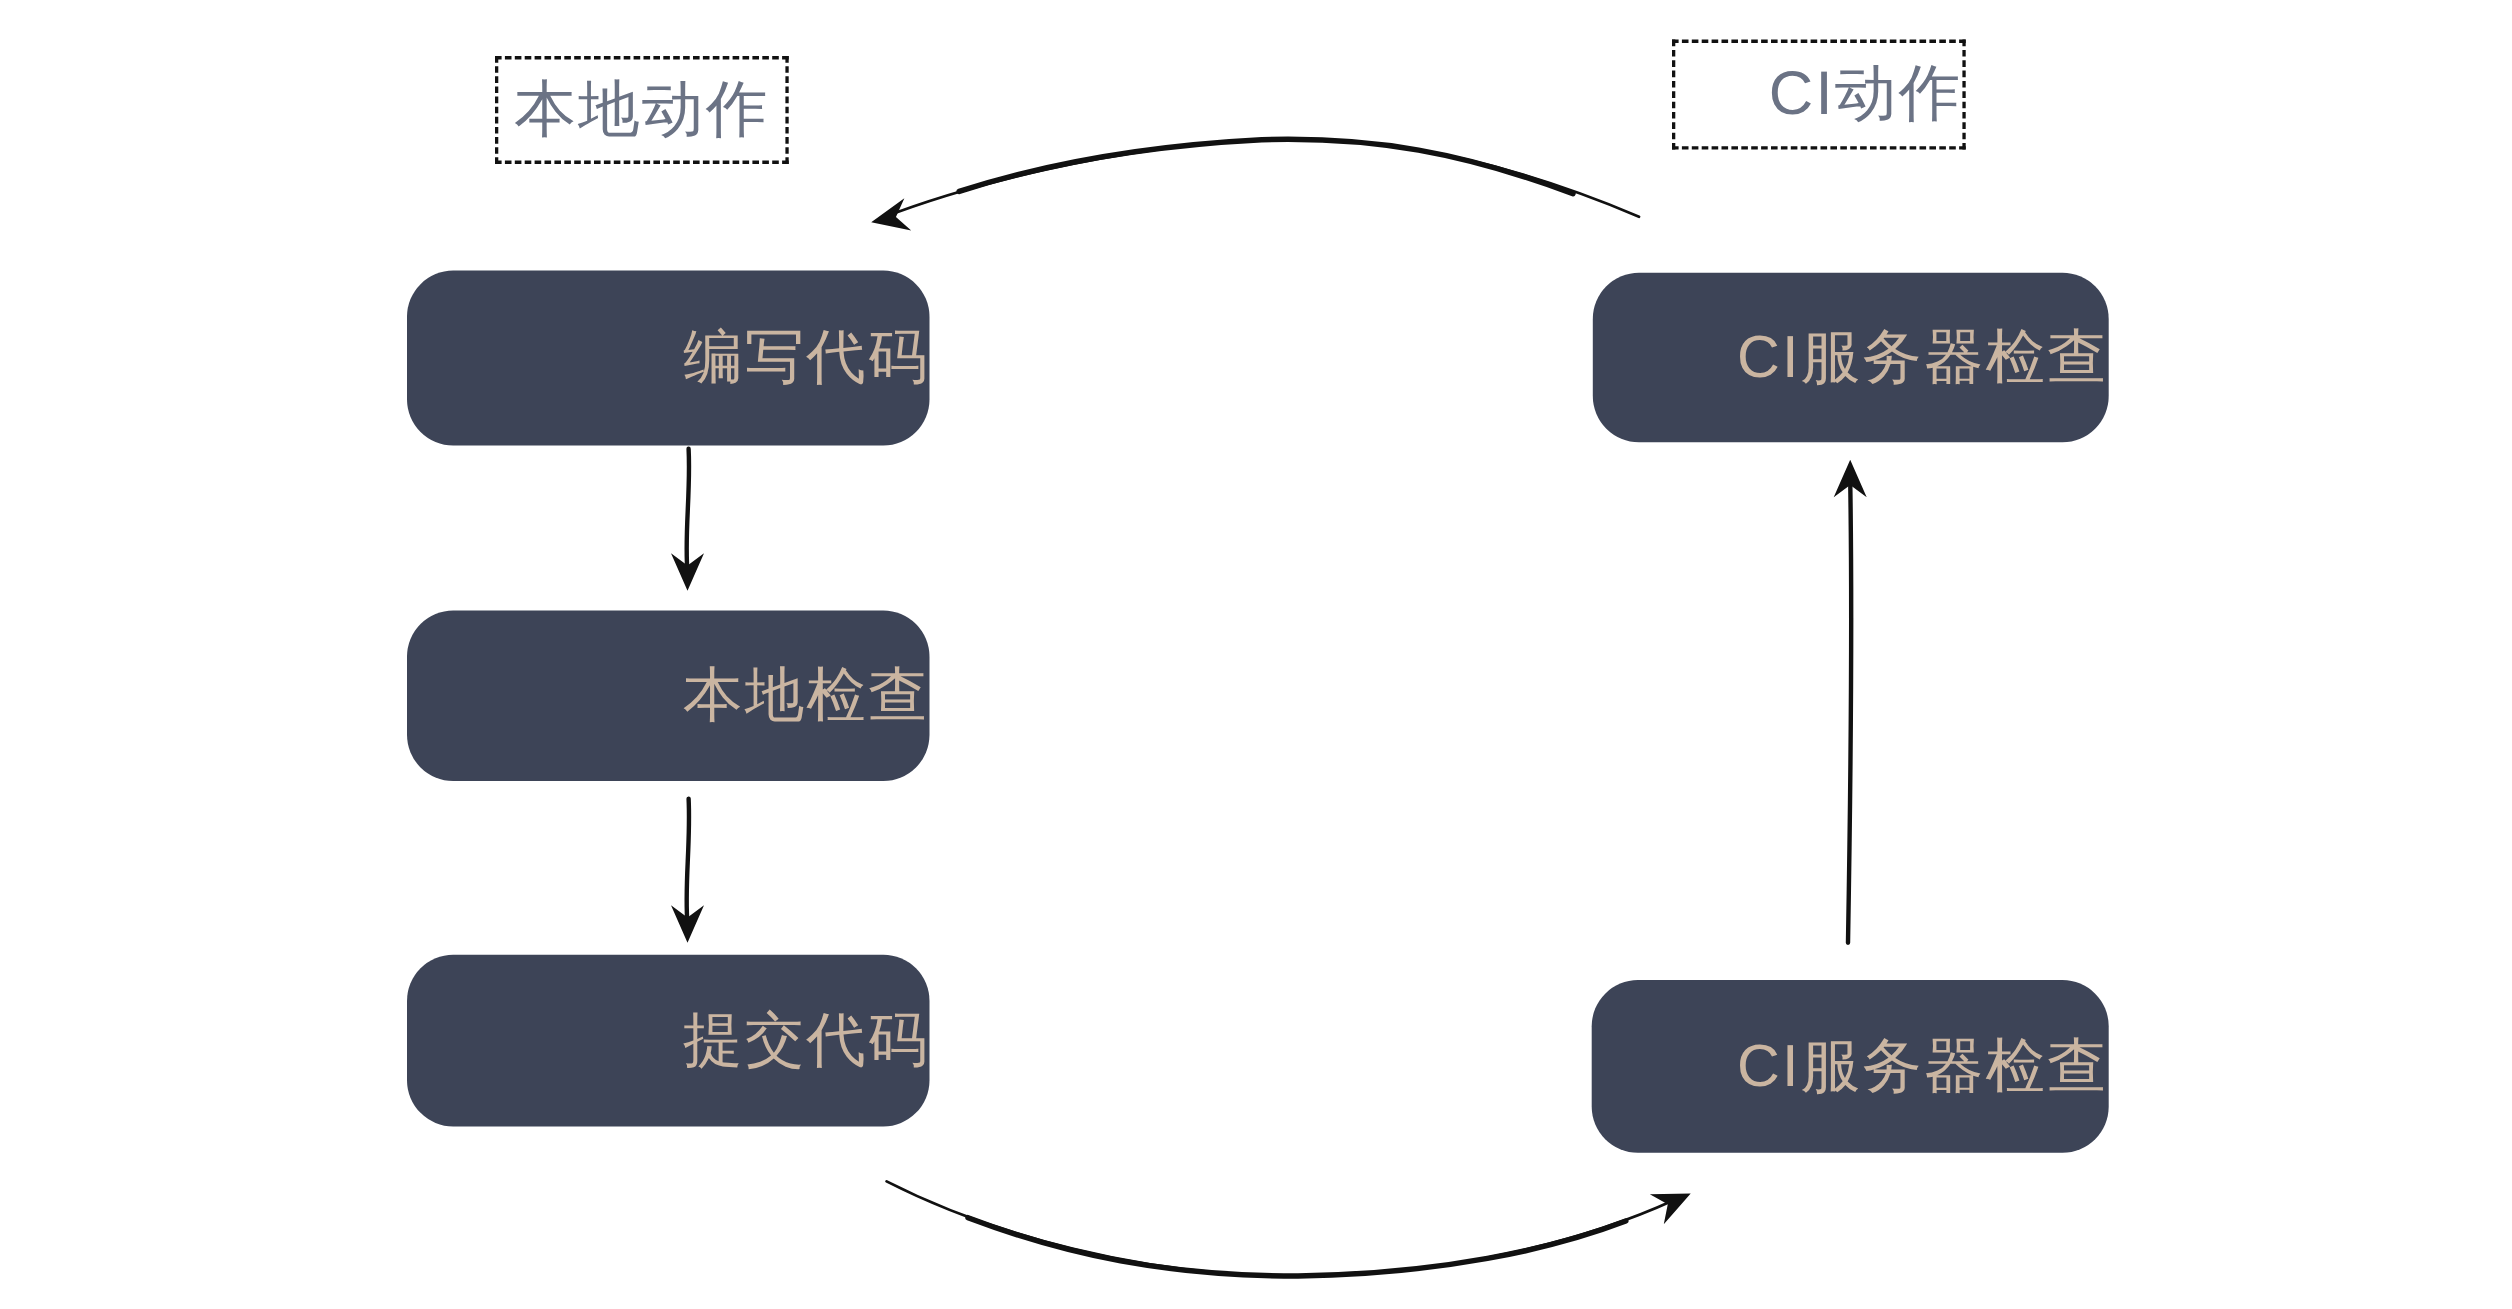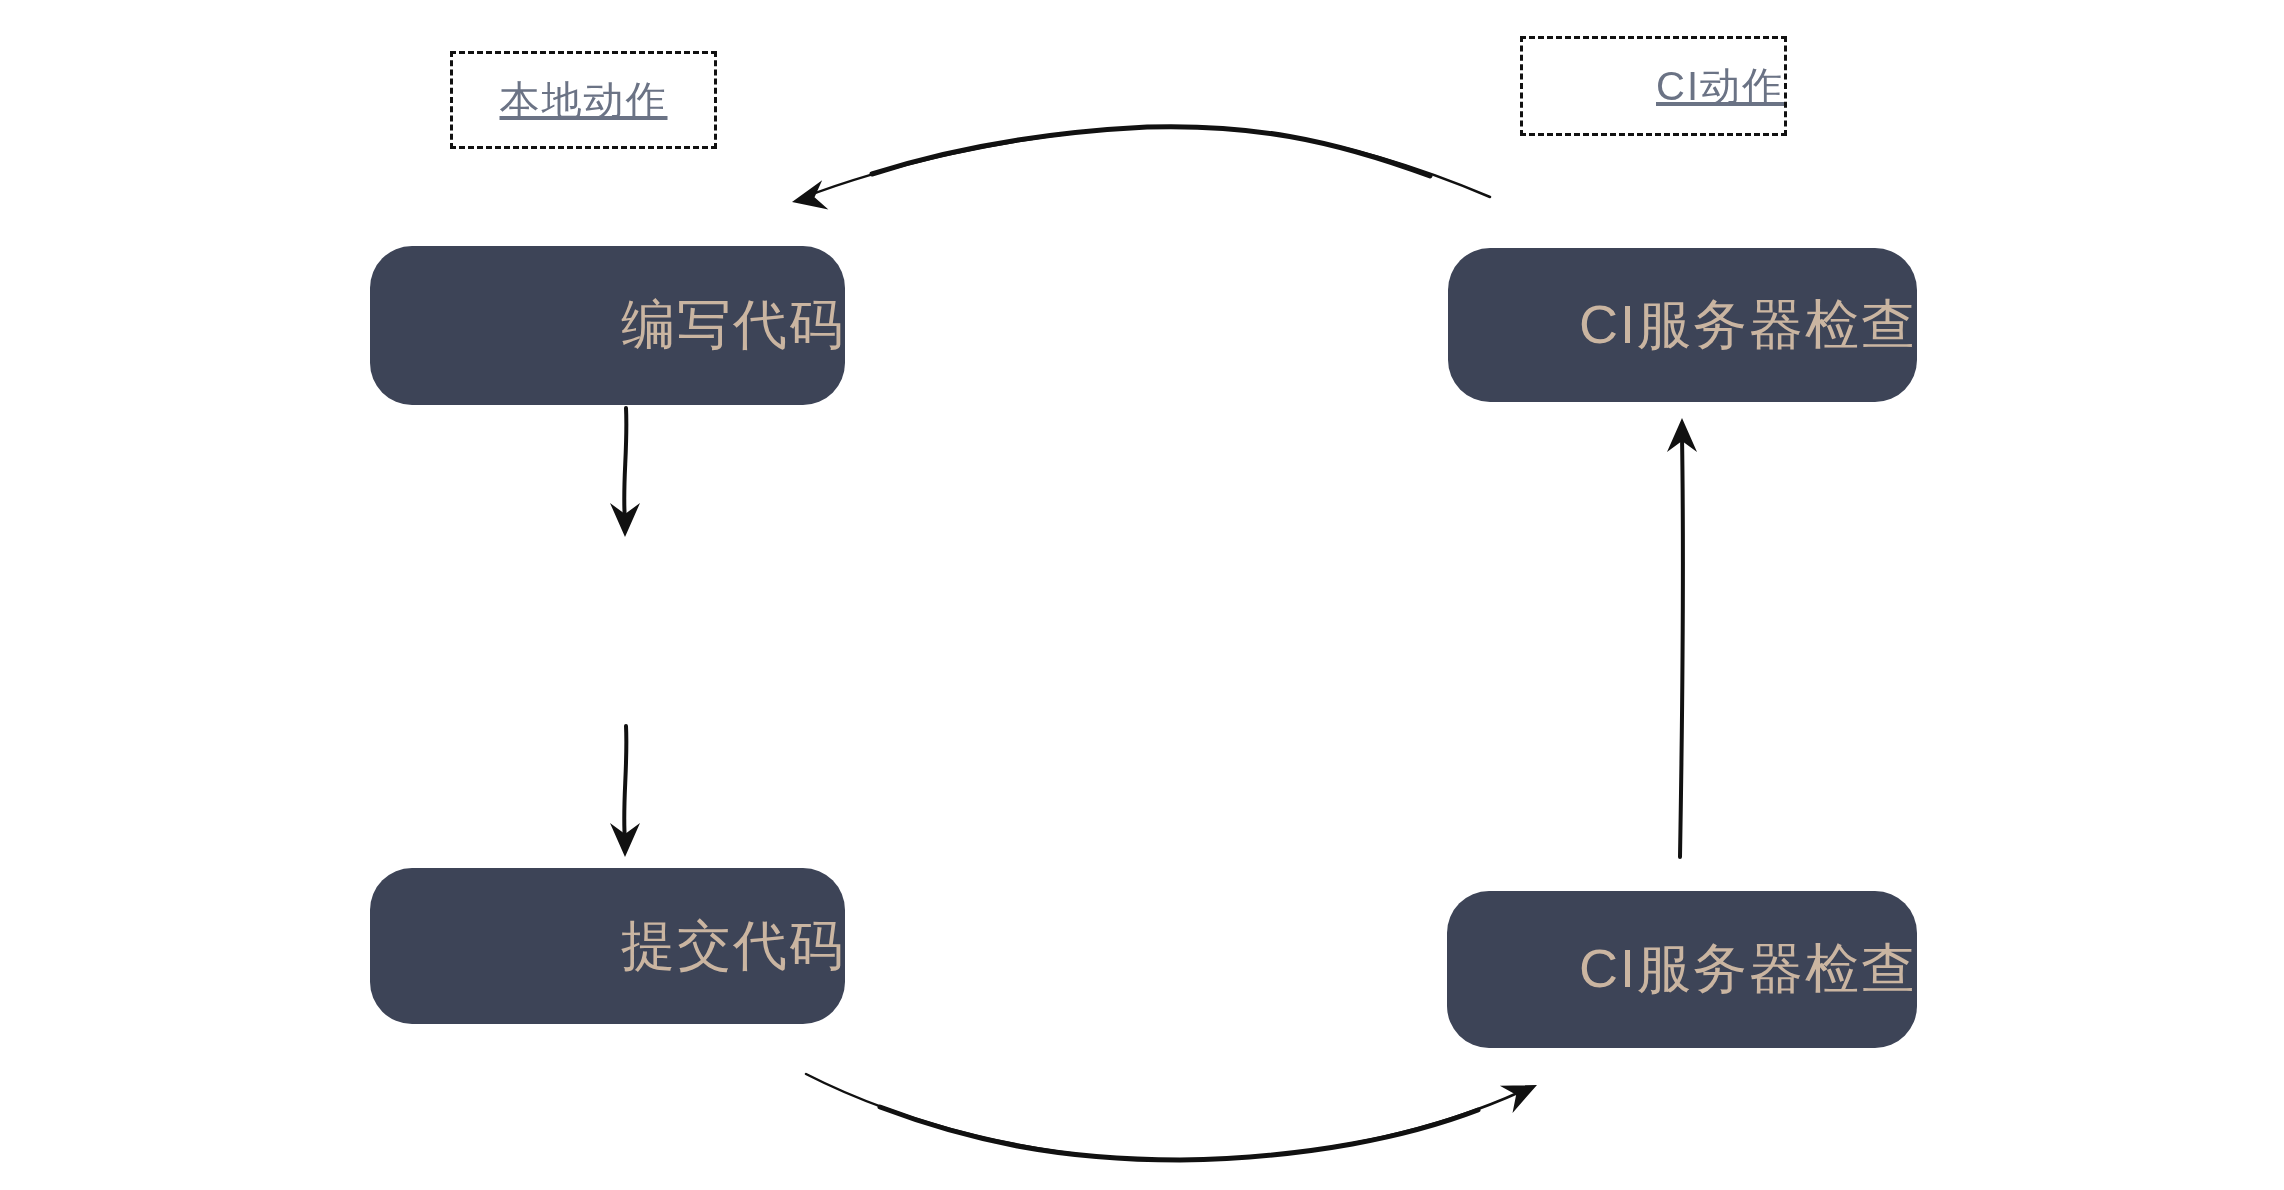--- a/index.html
+++ b/index.html
@@ -63,10 +63,9 @@
     display: flex;
     align-items: center;
     justify-content: center;
-    font-size: 40px;
+    font-size: 56px;
     letter-spacing: 2px;
     white-space: nowrap;
-    text-decoration: underline;
   }
   #node-write-code   { left: 370px;  top: 246px; width: 475px; height: 159px; }
   #node-local-check  { left: 370px;  top: 555px; width: 475px; height: 155px; }

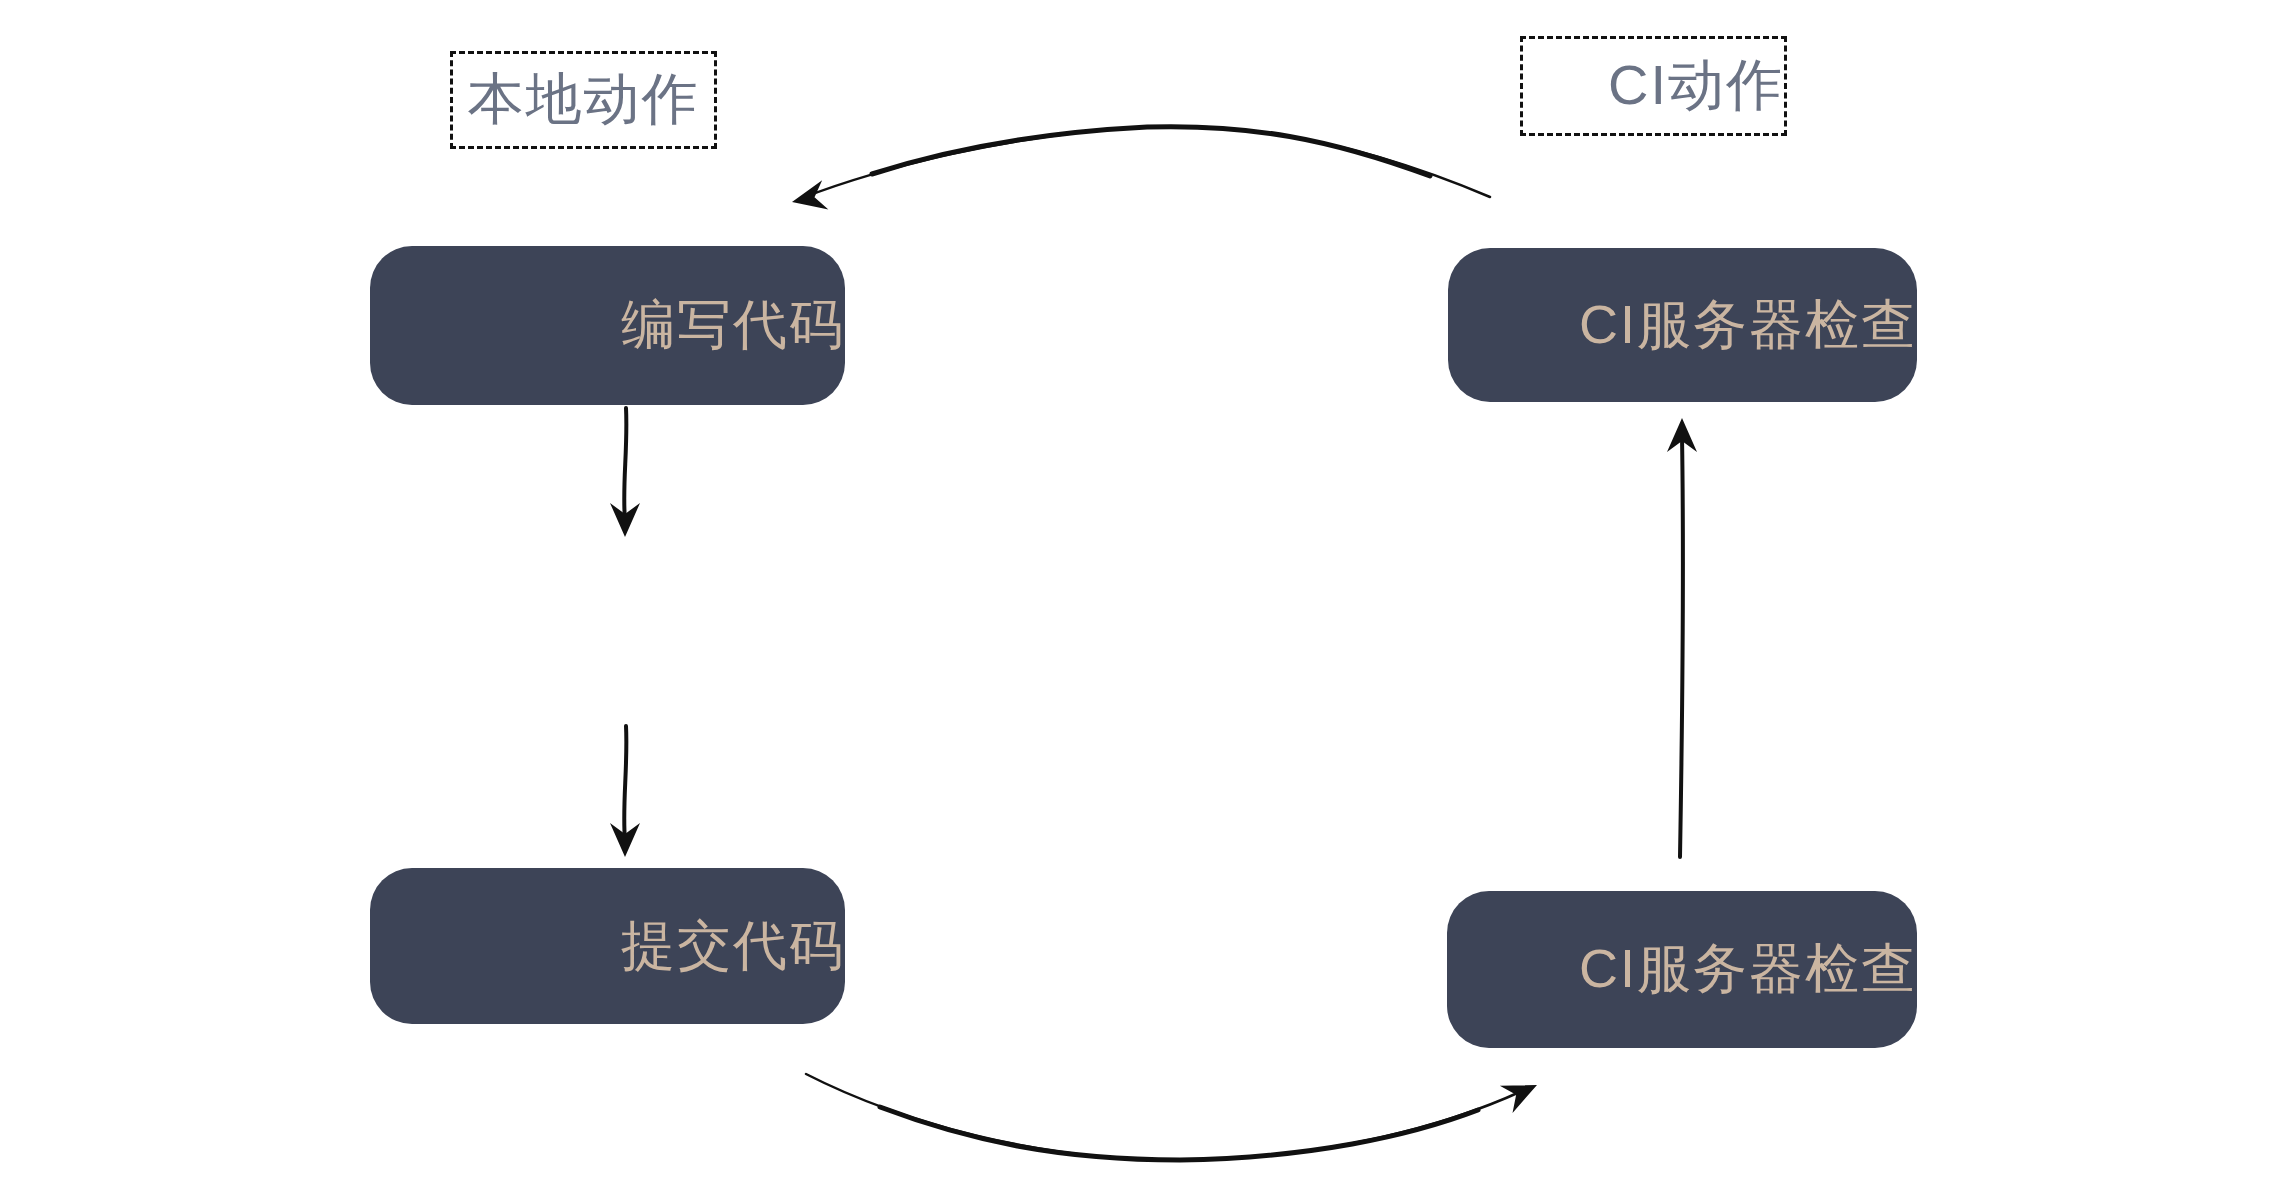--- a/index.html
+++ b/index.html
@@ -122,6 +122,9 @@
     <span>编写代码</span>
   </div>
 
+  <div class="node" id="node-local-check">
+    <span>本地检查</span>
+  </div>
 
   <div class="node" id="node-commit-code">
     <span>提交代码</span>

